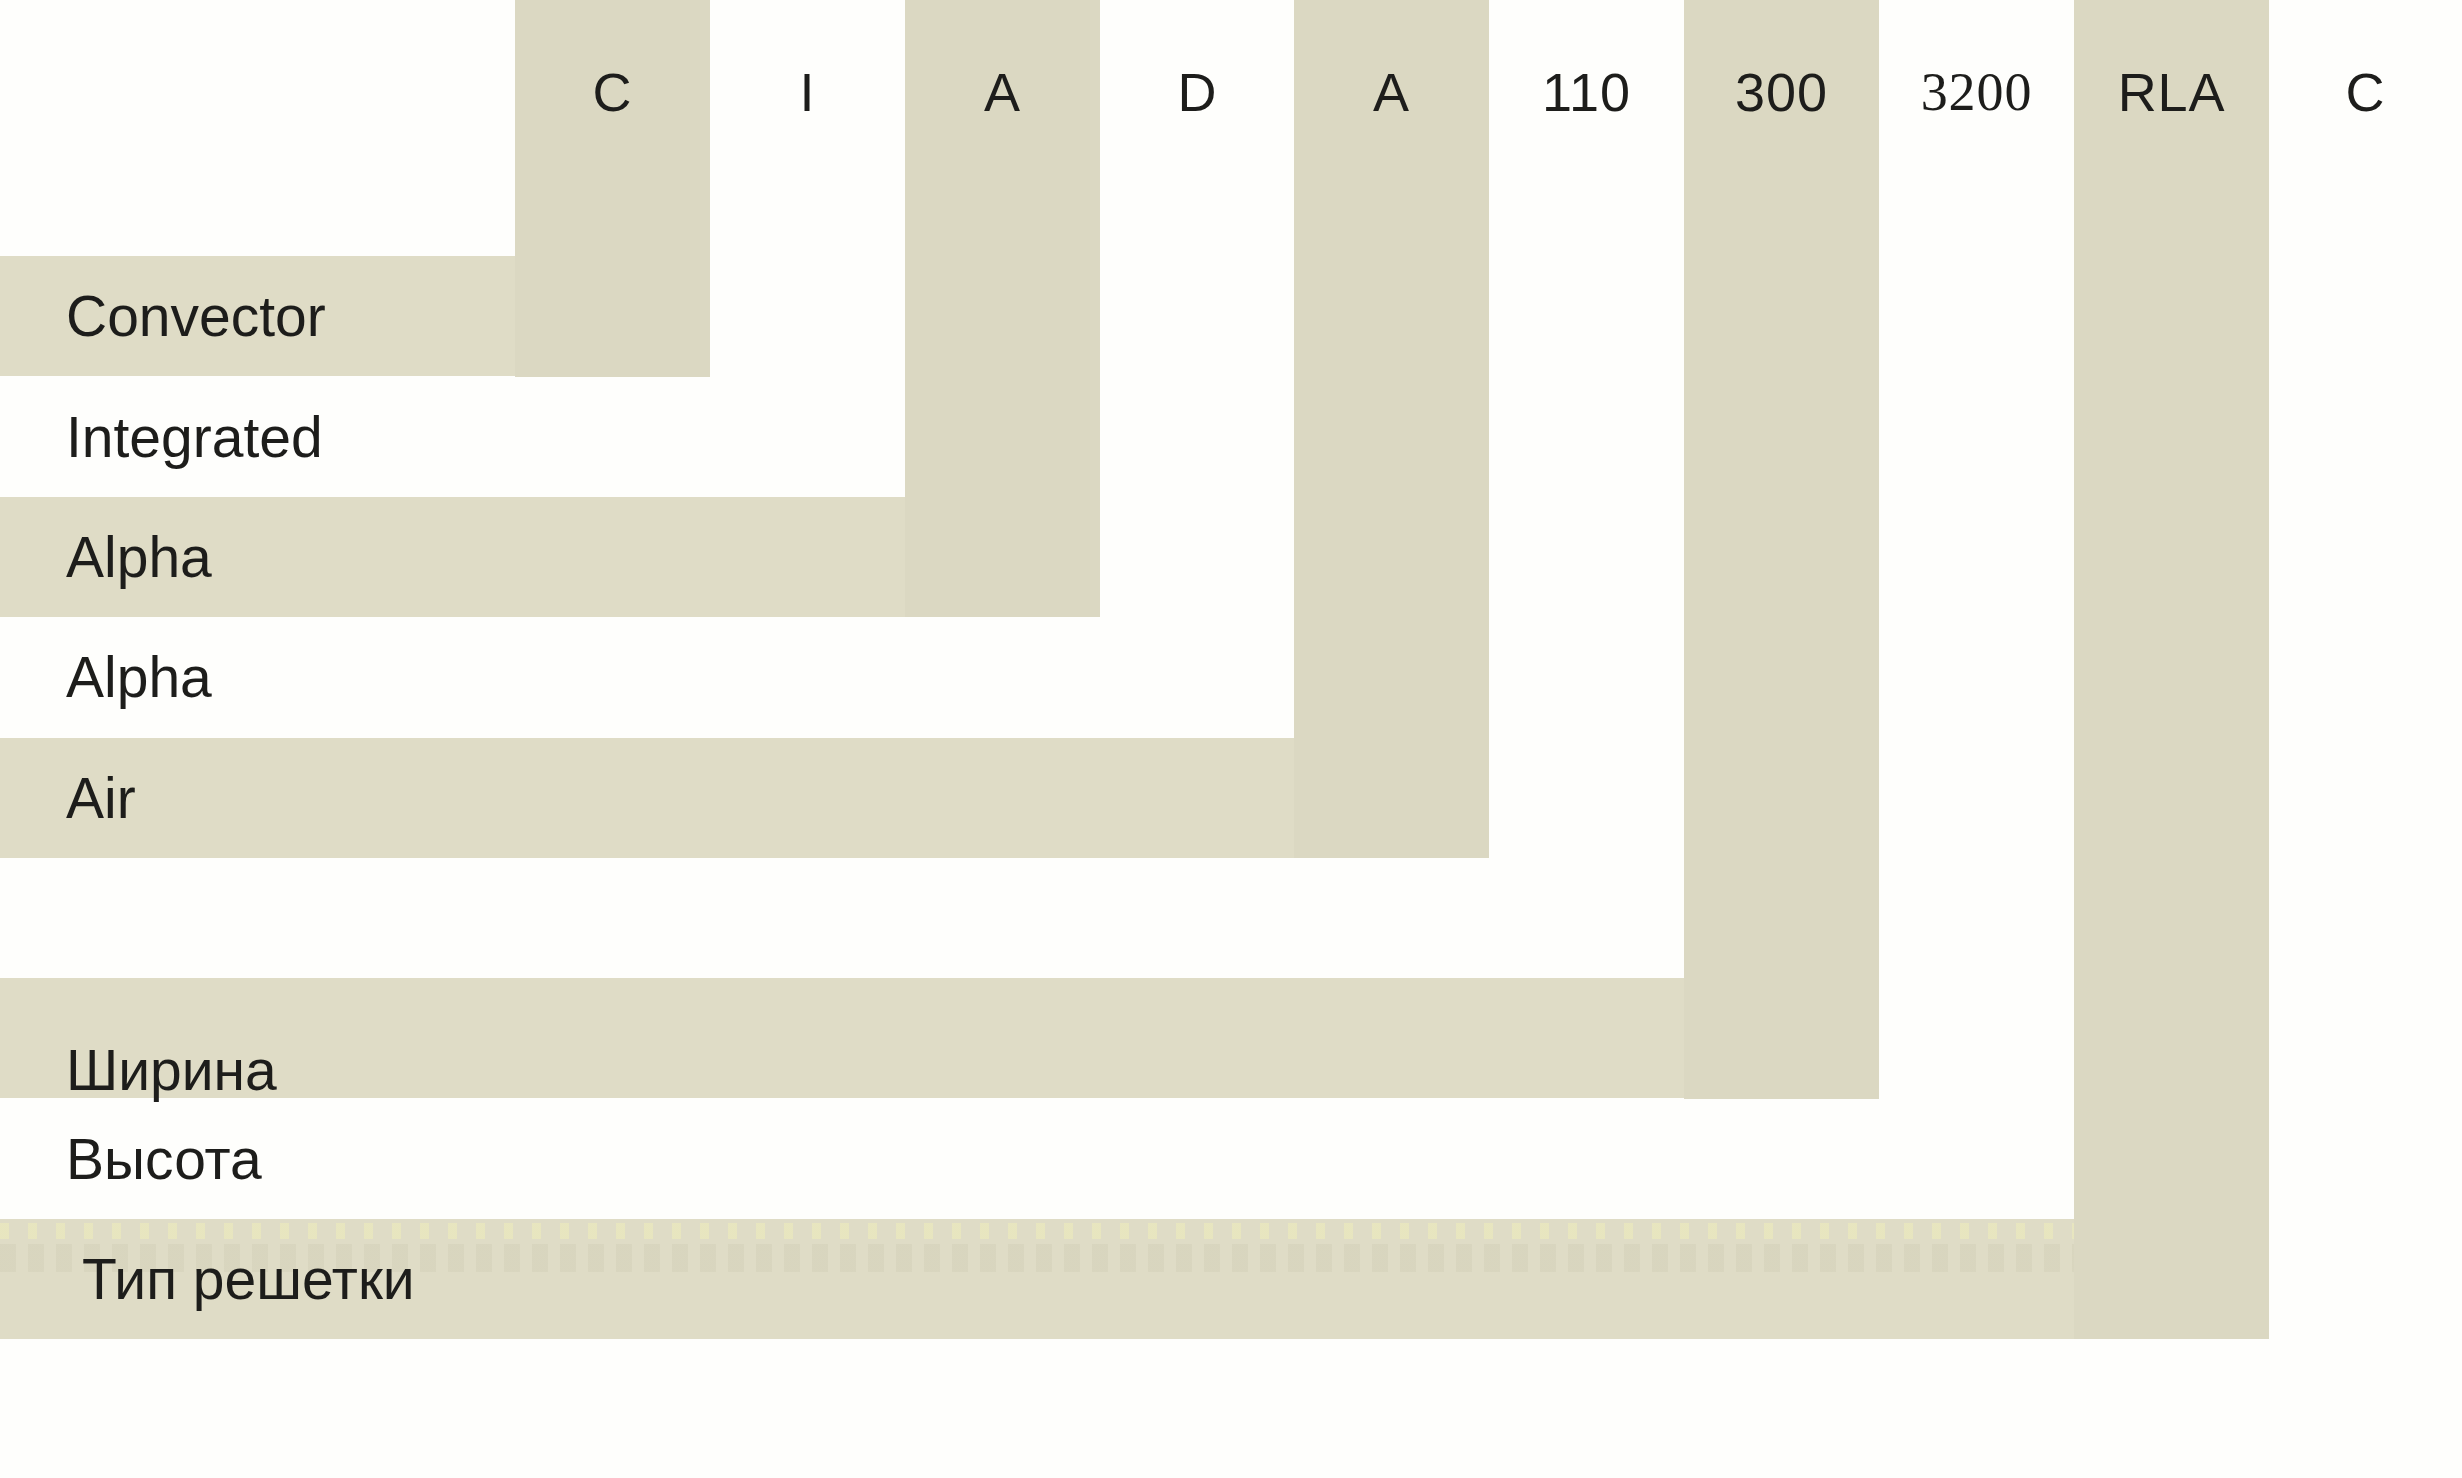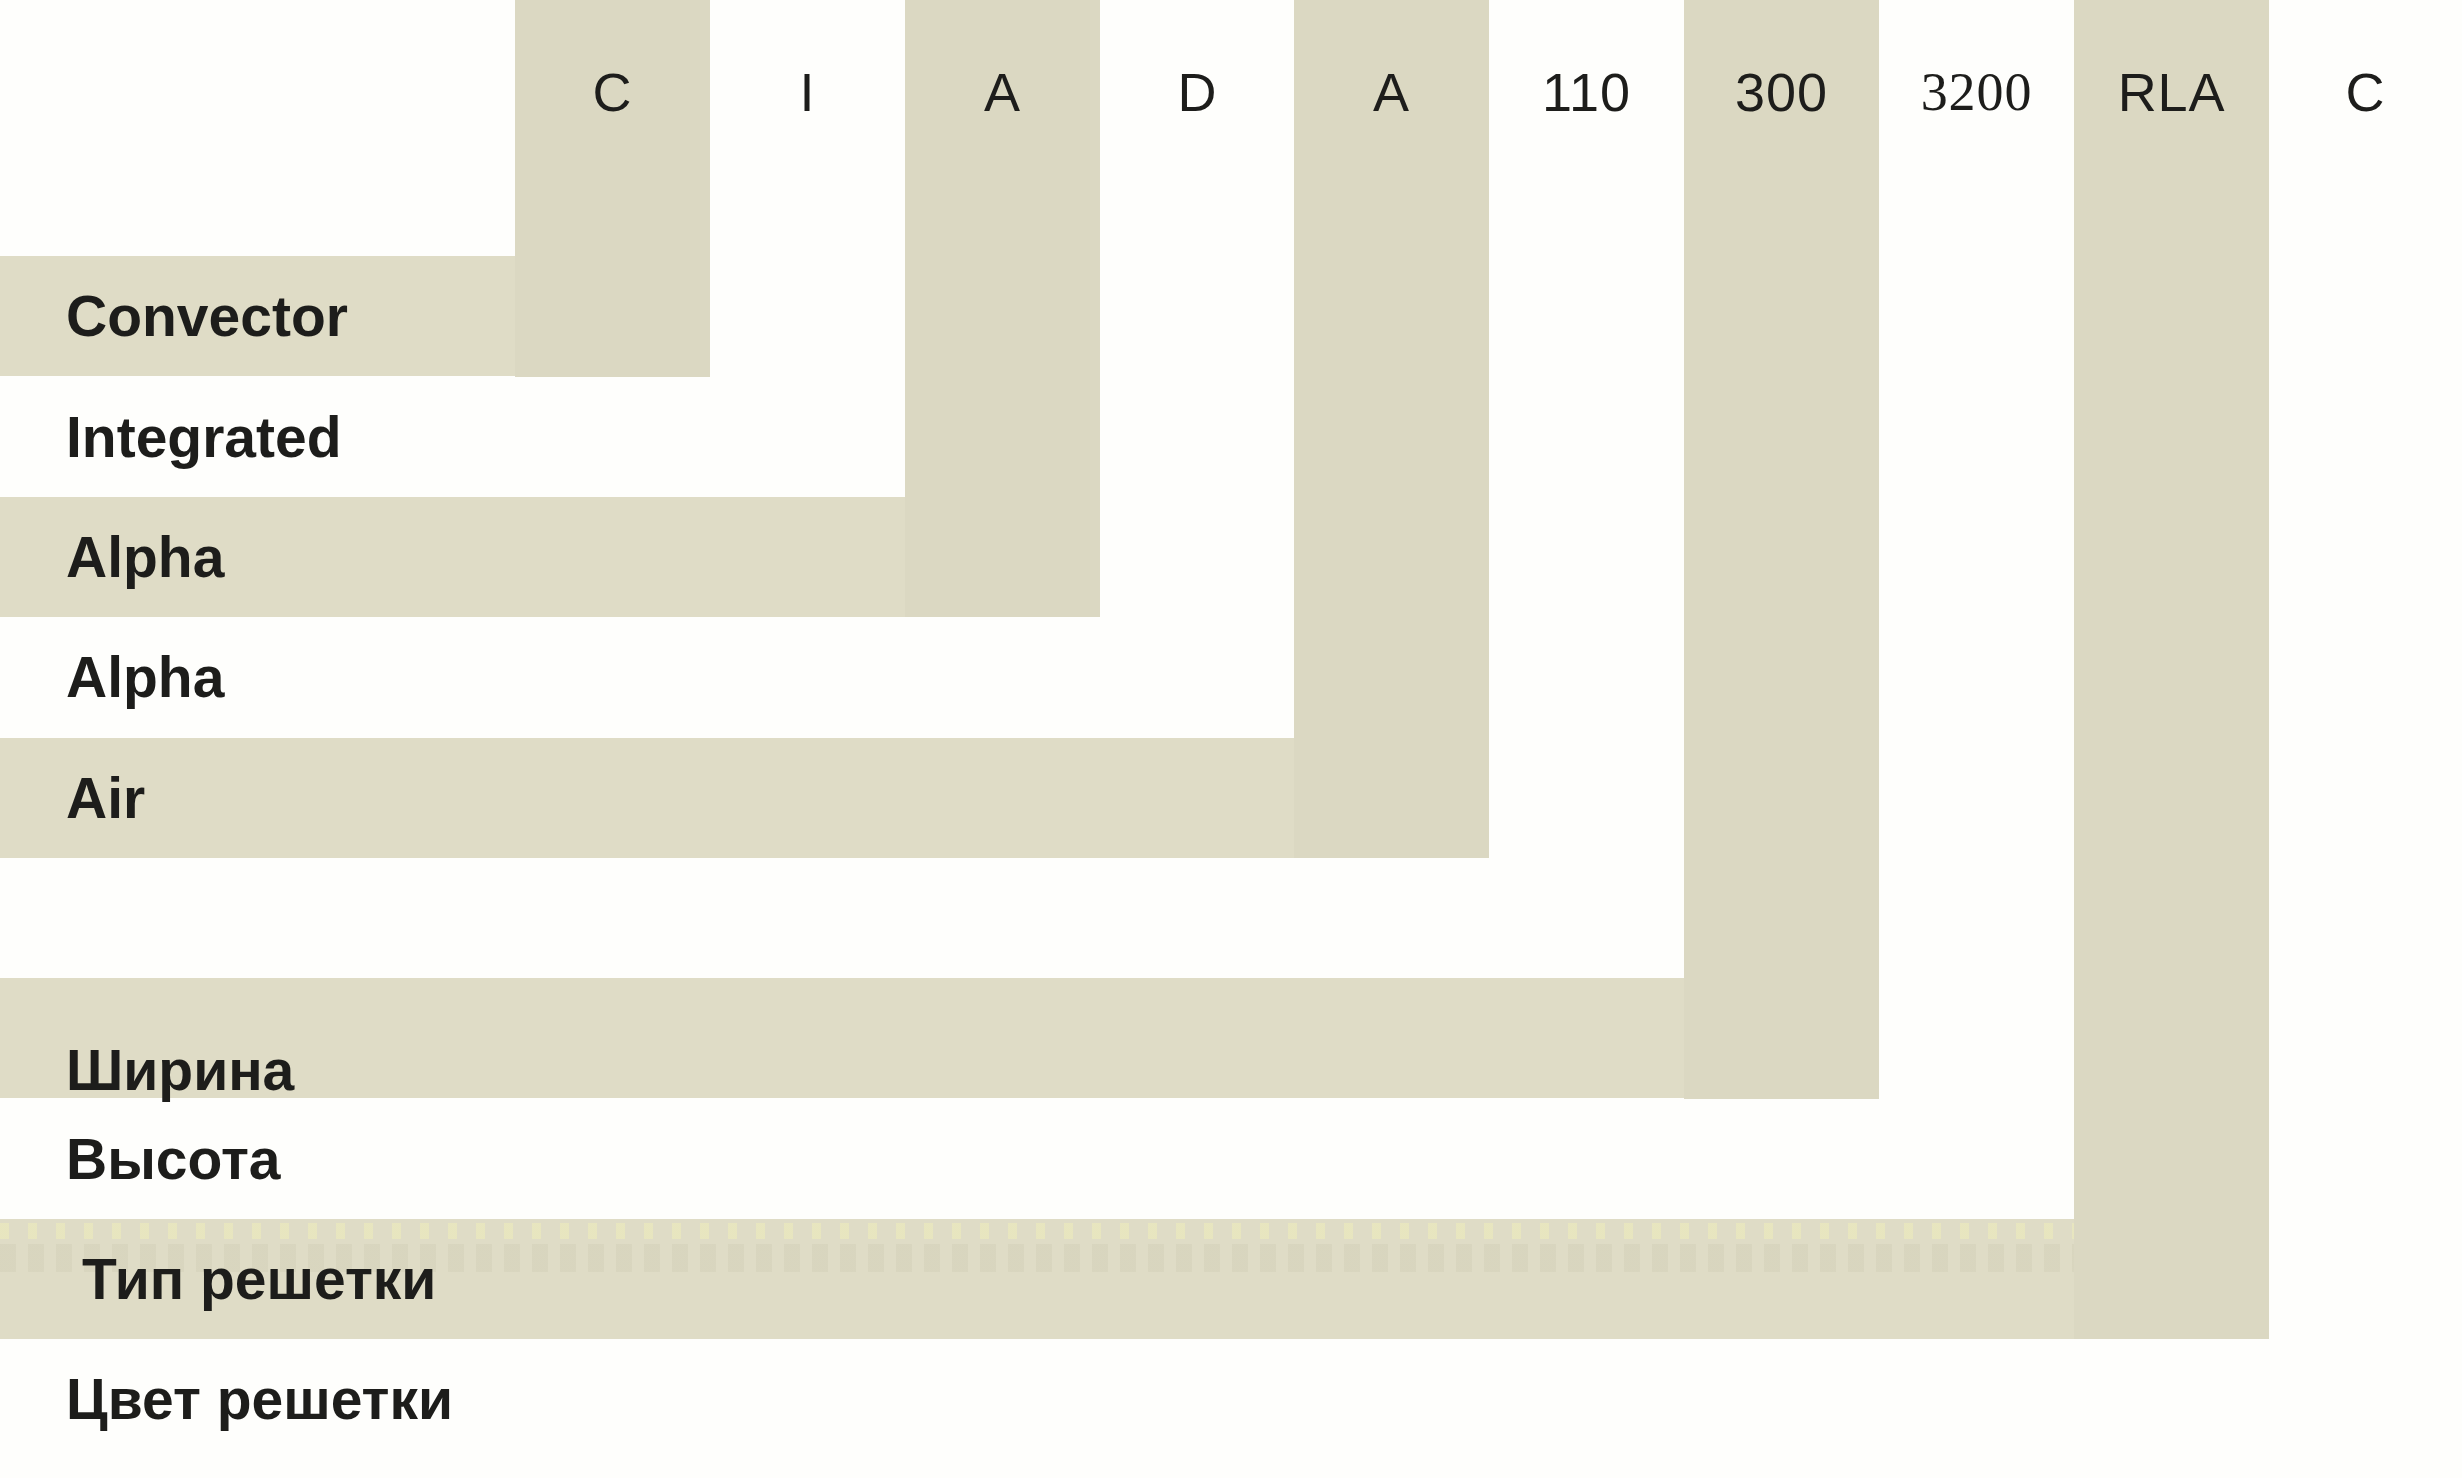--- a/index.html
+++ b/index.html
@@ -50,7 +50,7 @@
     display: flex;
     align-items: center;
     font-size: 57px;
-    font-weight: 700;
+    font-weight: 400;
     letter-spacing: 0px;
     white-space: nowrap;
   }

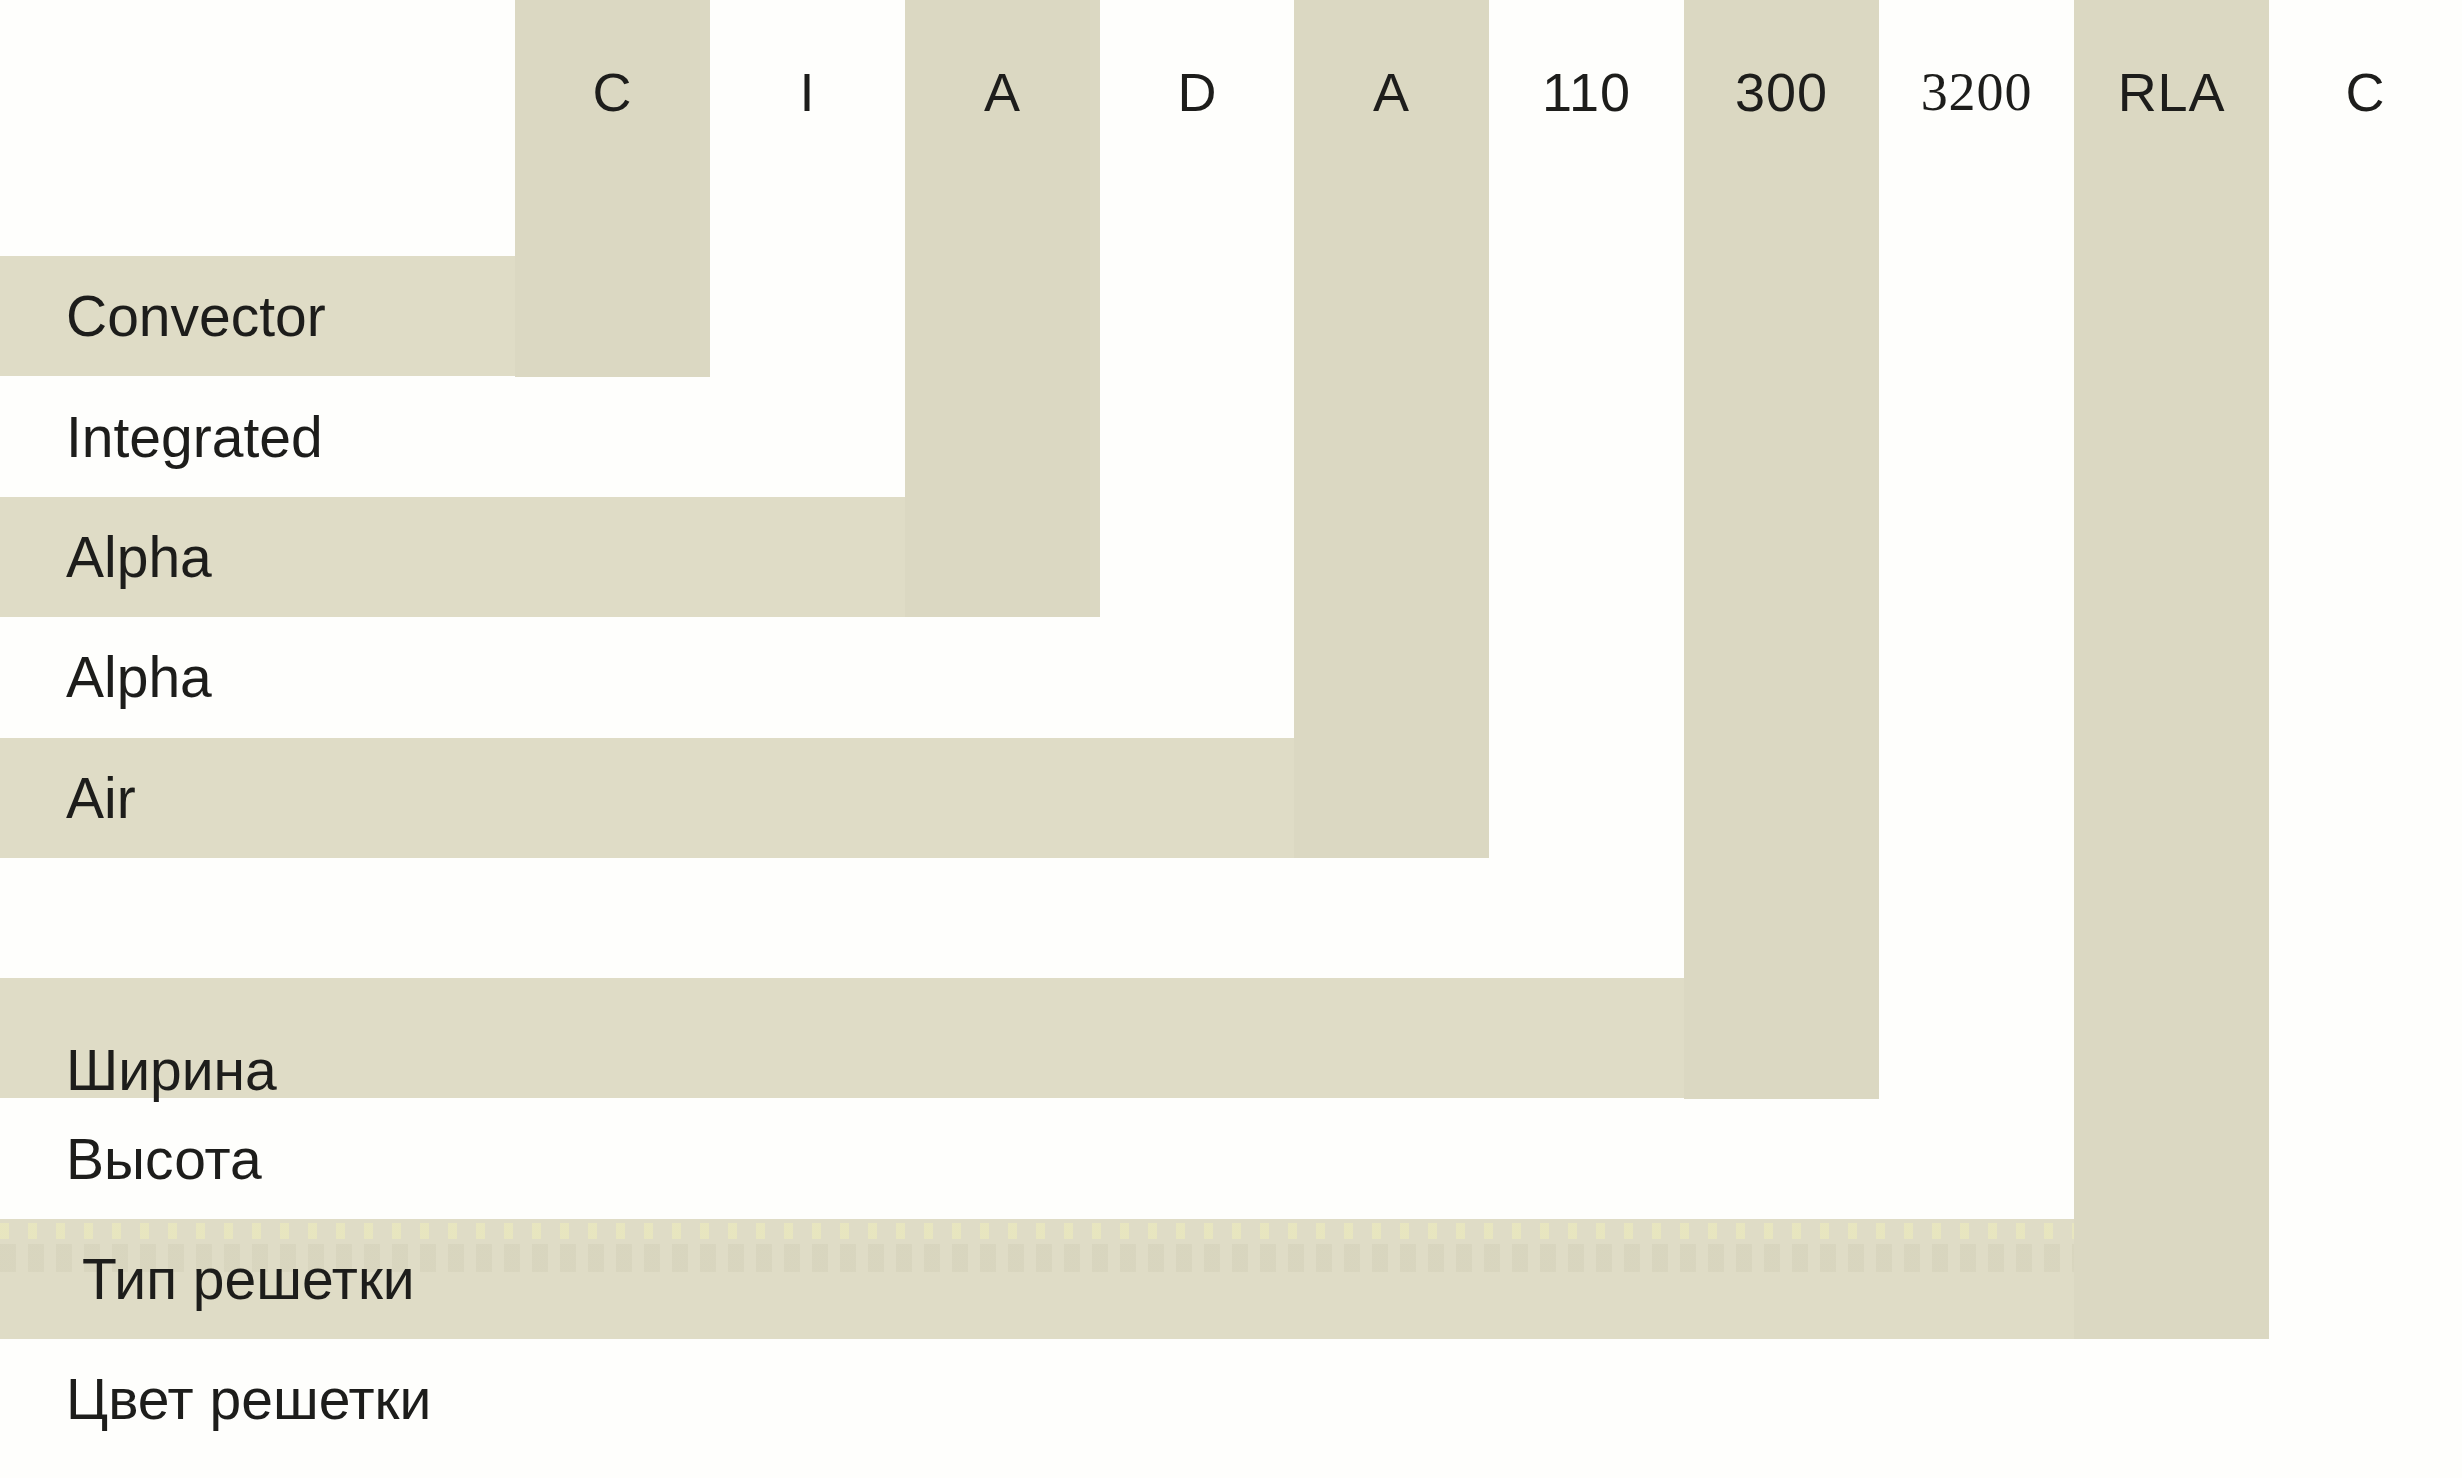--- a/index.html
+++ b/index.html
@@ -93,7 +93,6 @@
     <div class="row-label" style="top: 1010px; color: rgb(29, 29, 27);">Ширина</div>
     <div class="row-label" style="top: 1099px; color: rgb(29, 29, 27);">Высота</div>
     <div class="row-label" style="top: 1219px; color: rgb(29, 29, 27); margin-left: 16px;">Тип решетки</div>
-    <div class="row-label" style="top: 1339px; color: rgb(29, 29, 27);">Цвет решетки</div>
   </div>
 
 

